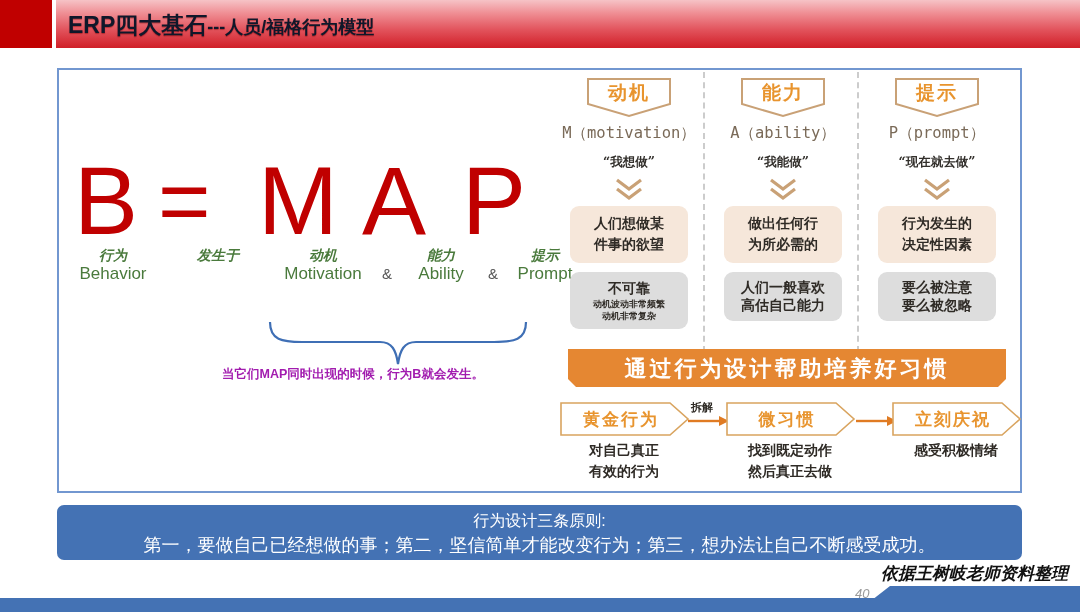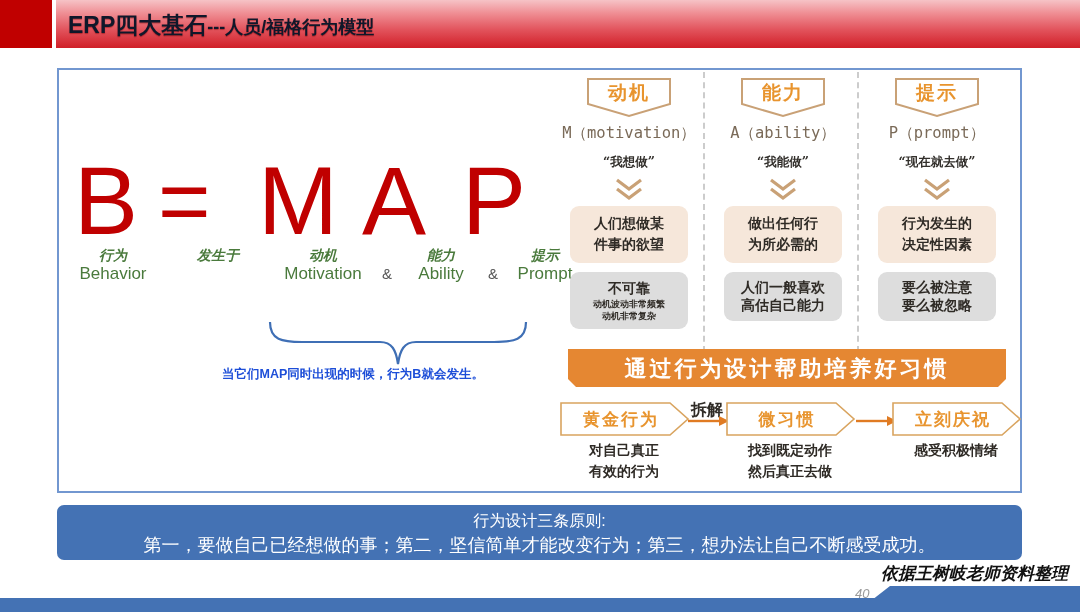--- a/index.html
+++ b/index.html
@@ -95,7 +95,7 @@
     position: absolute;
     left: 188px; top: 366px;
     width: 330px;
-    color: #1d4ed8;
+    color: #a21caf;
     font-size: 12.5px;
     font-weight: bold;
     text-align: center;

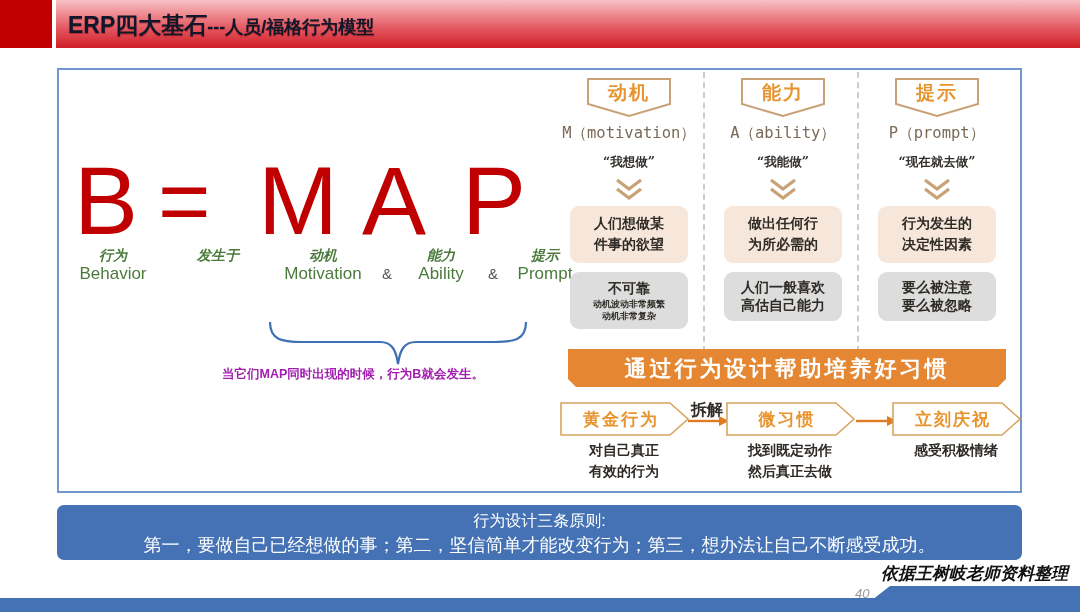--- a/index.html
+++ b/index.html
@@ -225,7 +225,7 @@
   }
   .flow-arrow-lbl {
     position: absolute;
-    font-size: 16px;
+    font-size: 11px;
     font-weight: bold;
     color: #2f2b26;
     font-family: Liberation Serif, serif;

